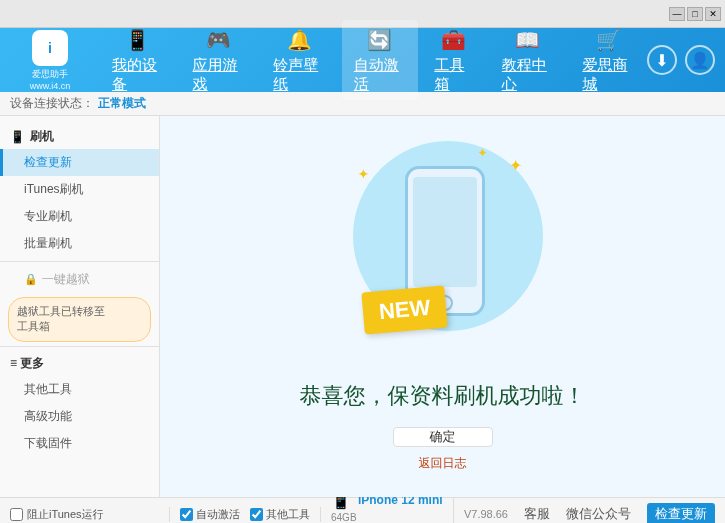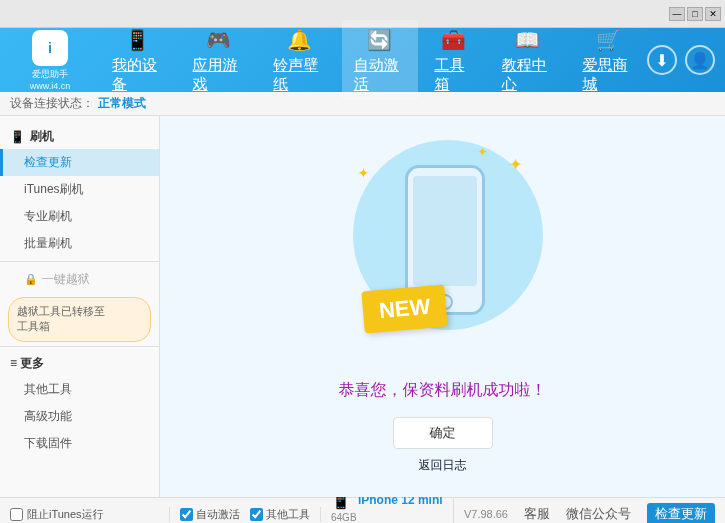--- a/index.html
+++ b/index.html
@@ -290,8 +290,8 @@
 
     
     .success-title {
-      font-size: 16px;
-      color: #a21caf;
+      font-size: 22px;
+      color: #14532d;
       margin-bottom: 16px;
       font-weight: normal;
     }

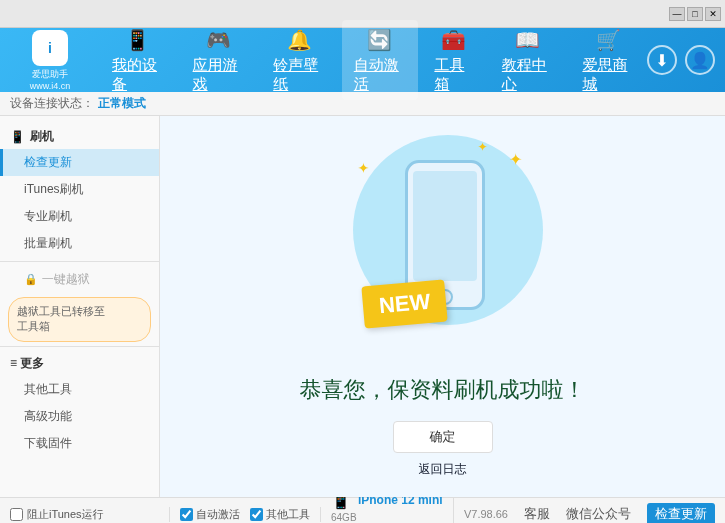--- a/index.html
+++ b/index.html
@@ -297,7 +297,7 @@
     }
     .confirm-btn {
       width: 100px;
-      height: 32px;
+      height: 20px;
       background: white;
       border: 1px solid #ddd;
       border-radius: 4px;

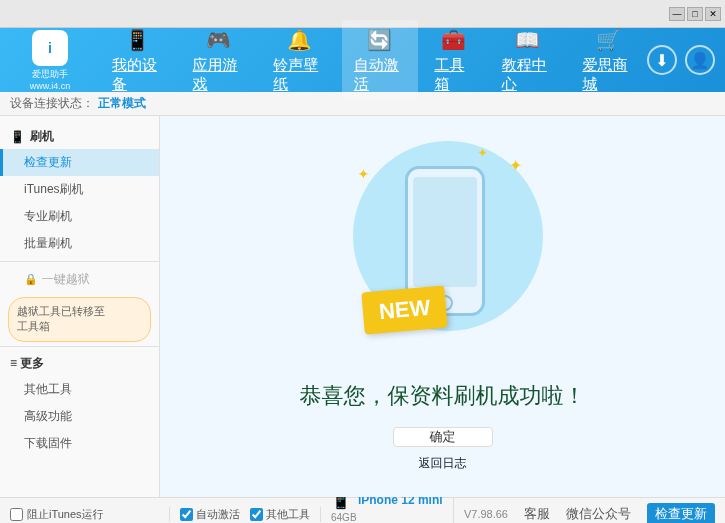--- a/index.html
+++ b/index.html
@@ -311,7 +311,7 @@
     }
     .go-back-link {
       font-size: 12px;
-      color: #0f172a;
+      color: #c2410c;
       cursor: pointer;
     }
 

